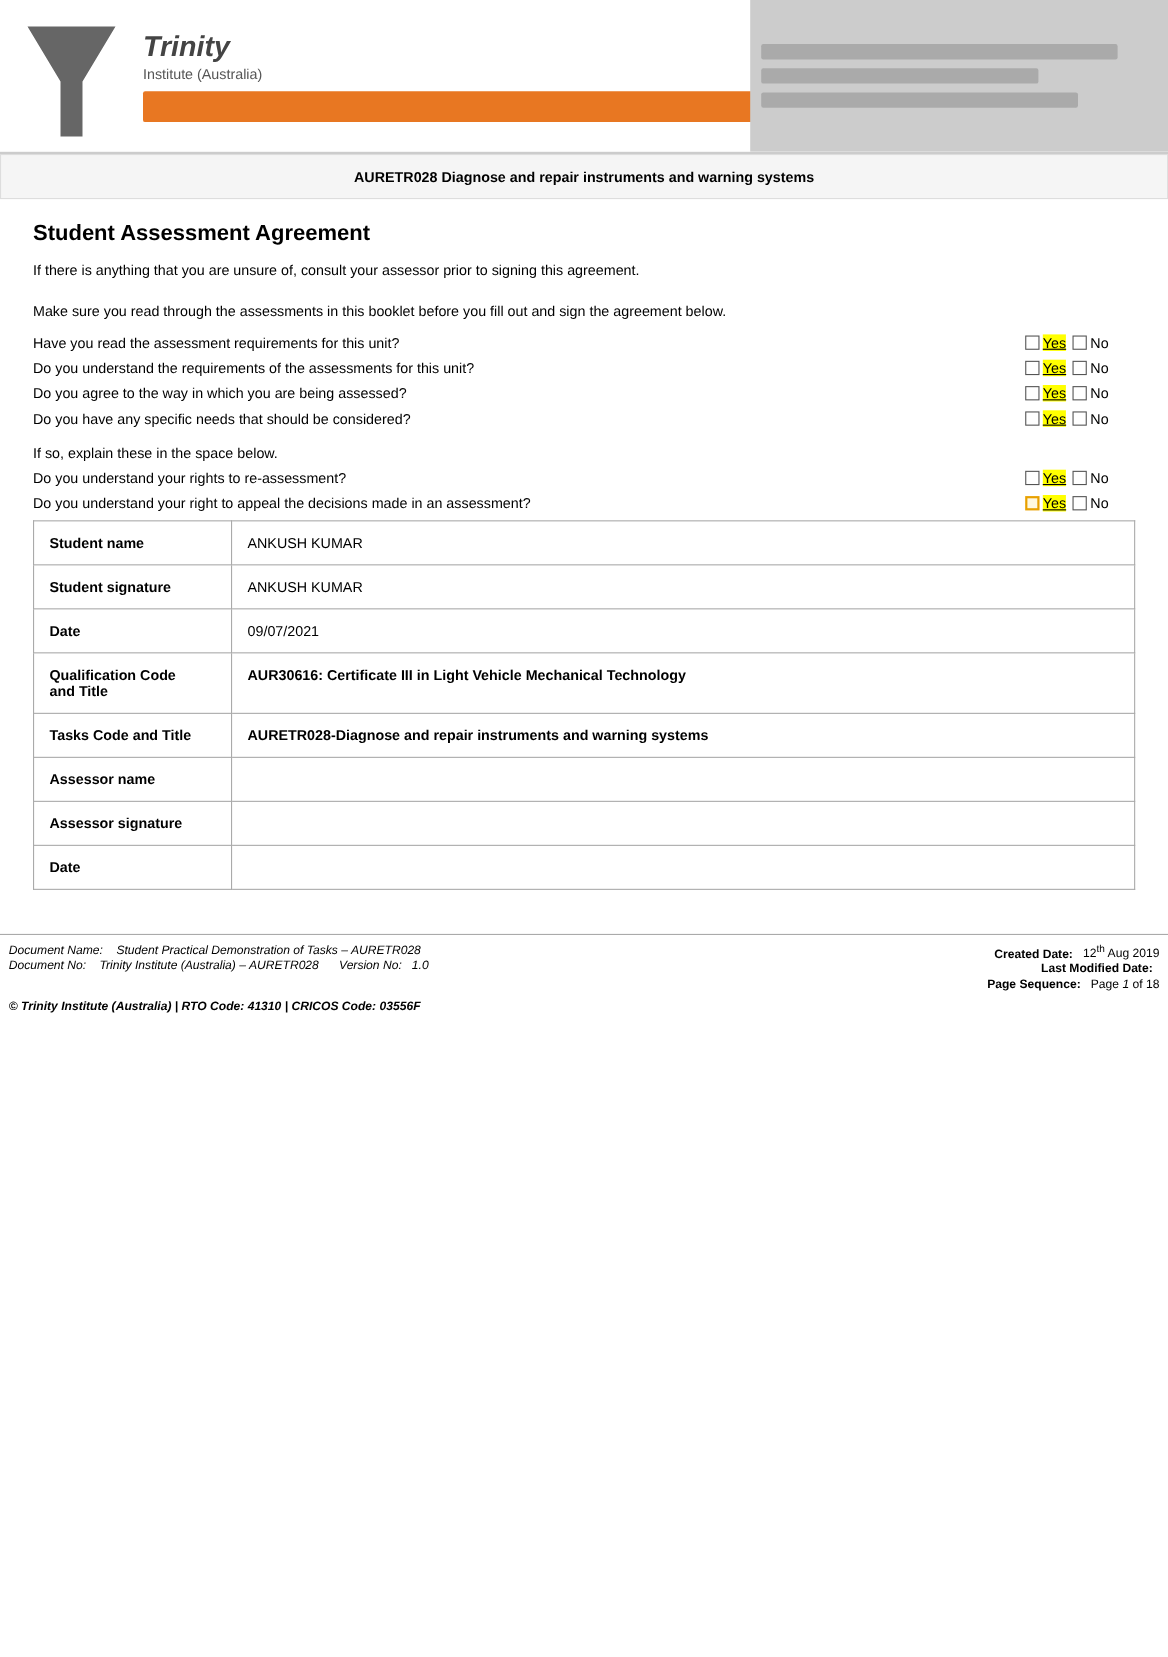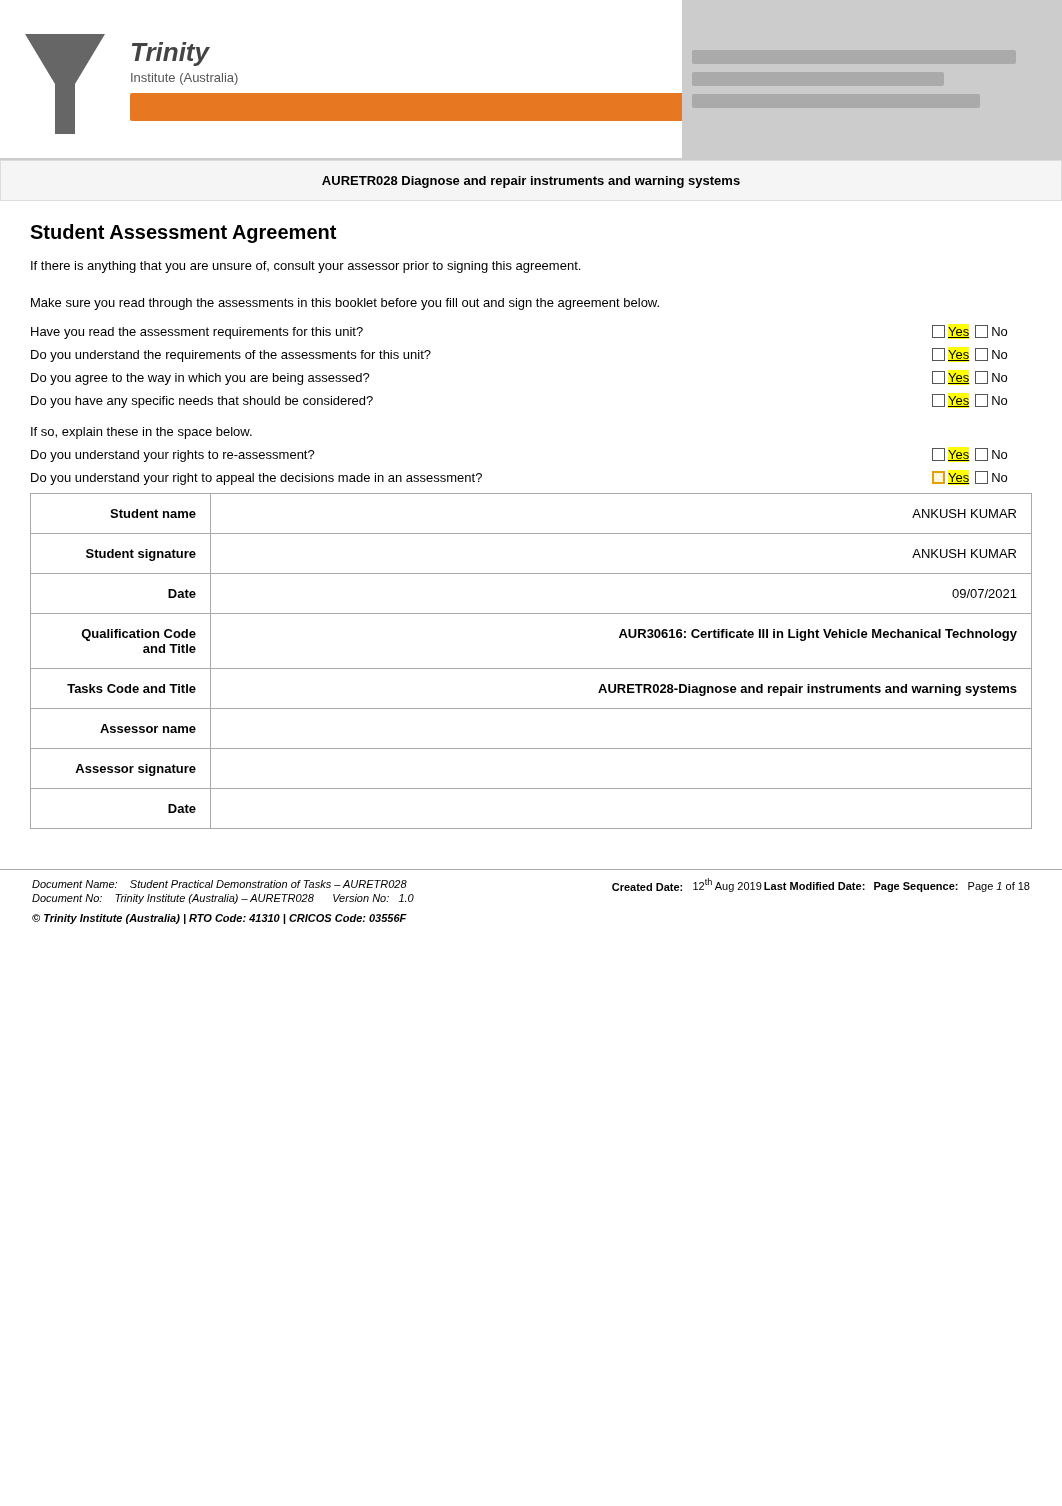--- a/index.html
+++ b/index.html
@@ -17,7 +17,7 @@
       border-bottom: 2px solid #ccc;
       padding: 0;
       position: relative;
-      height: 160px;
+      height: 140px;
       overflow: hidden;
     }
 

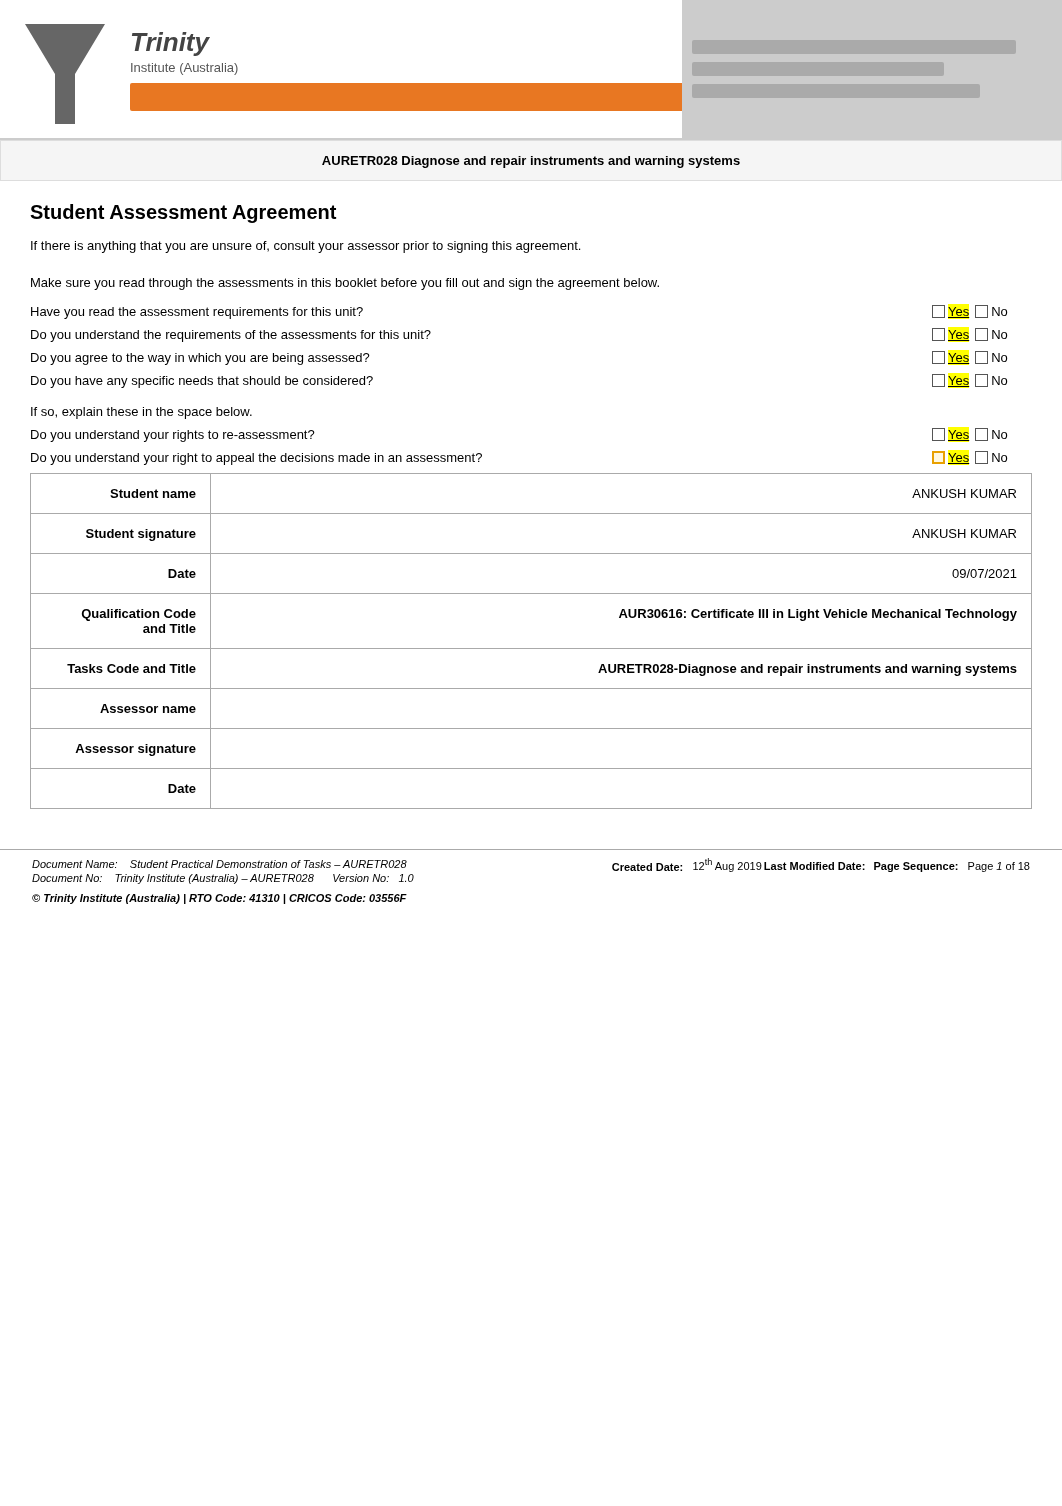--- a/index.html
+++ b/index.html
@@ -162,7 +162,6 @@
       width: 100%;
       border-collapse: collapse;
       margin-top: 7px;
-      text-align: right;
     }
 
     .info-table td {

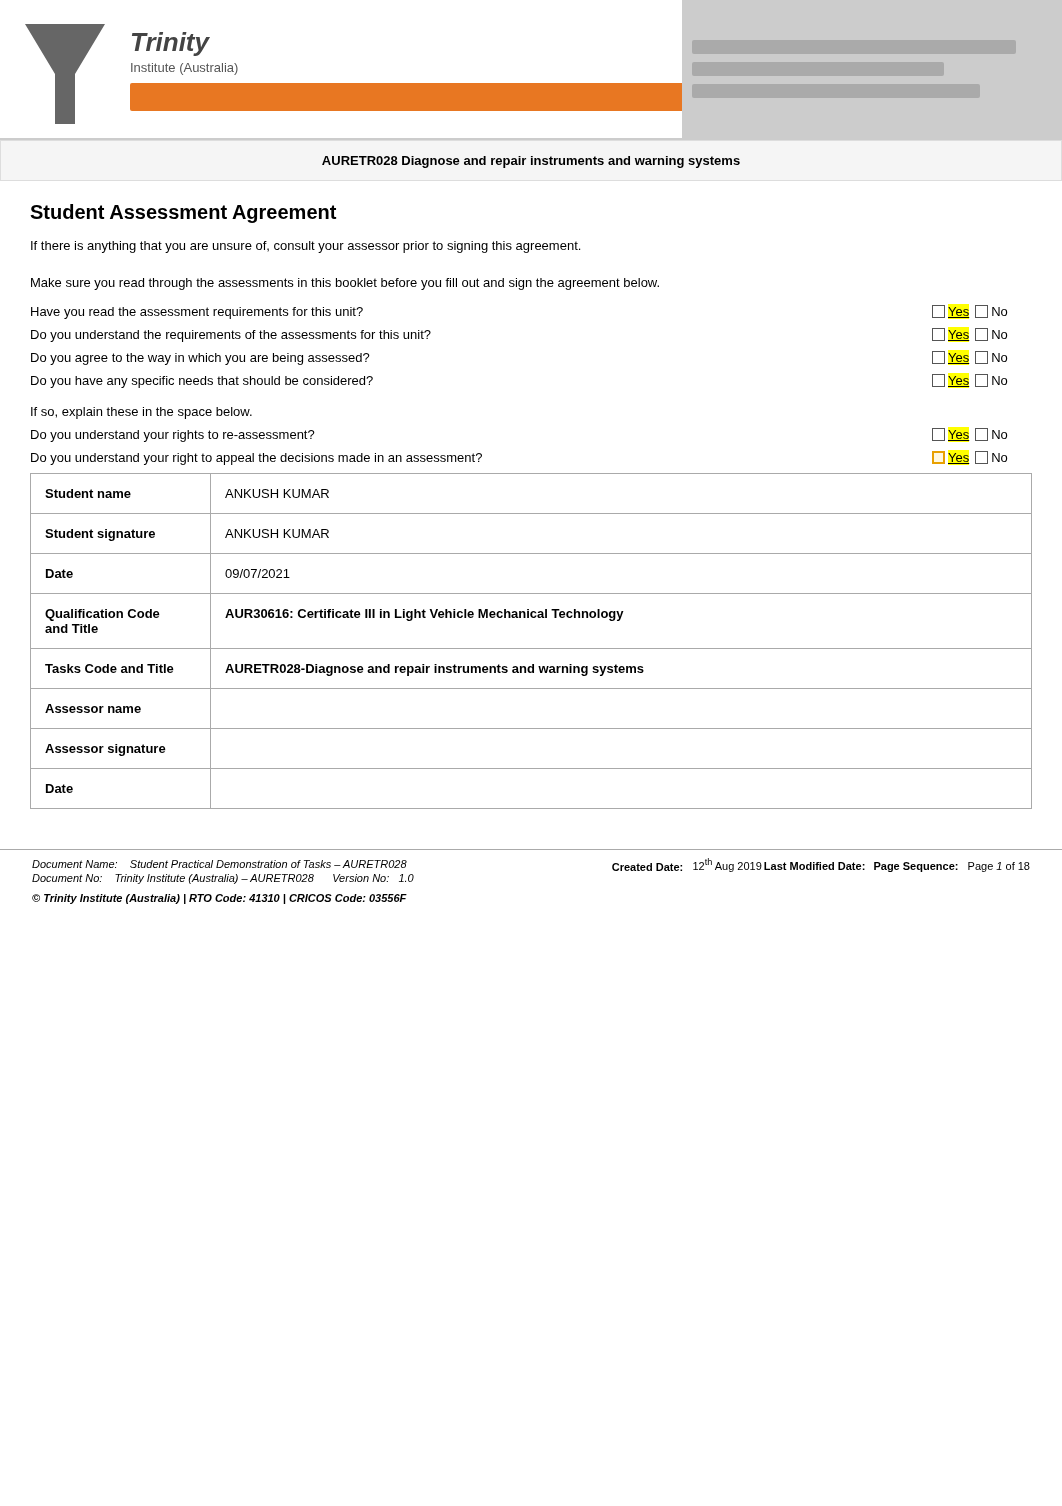--- a/index.html
+++ b/index.html
@@ -184,7 +184,7 @@
 
     .footer-area {
       border-top: 1px solid #aaa;
-      padding: 8px 32px;
+      padding: 8px 8px;
       display: flex;
       flex-direction: column;
       gap: 4px;

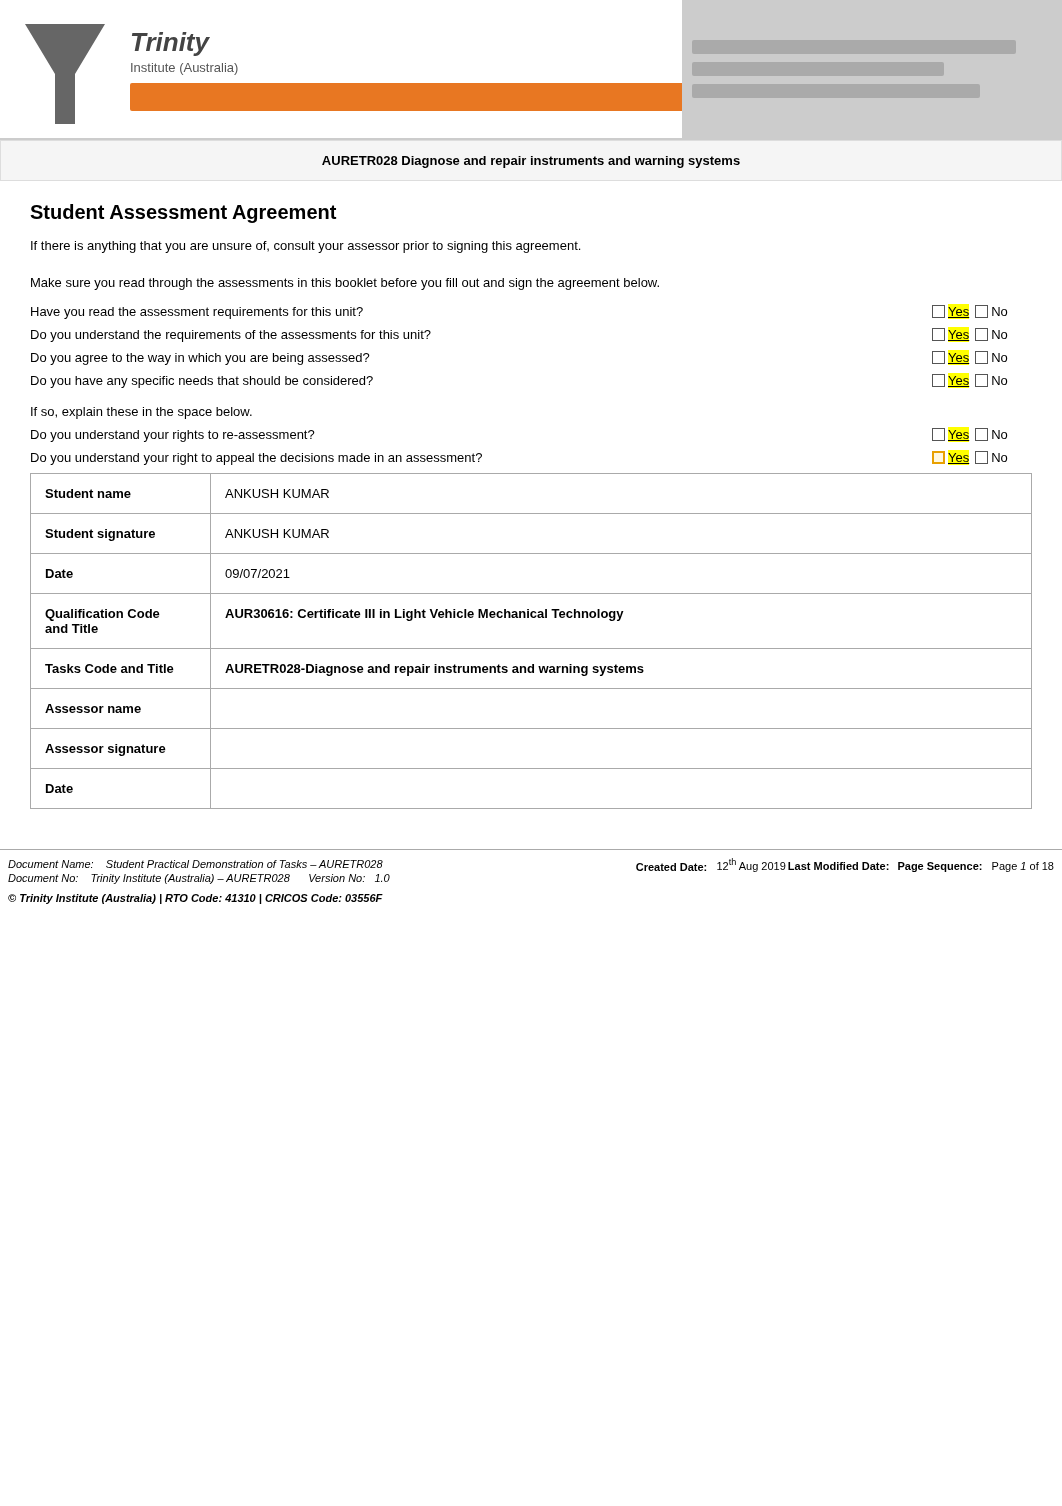--- a/index.html
+++ b/index.html
@@ -381,7 +381,7 @@
         <span>1.0</span>
       </div>
     </div>
-    <div style="display: flex; flex-direction: row; align-items: flex-end; gap: 2px;">
+    <div style="display: flex; flex-direction: column; align-items: flex-end; gap: 2px;">
       <div>
         <span style="font-weight: bold;">Created Date:</span>
         &nbsp;

